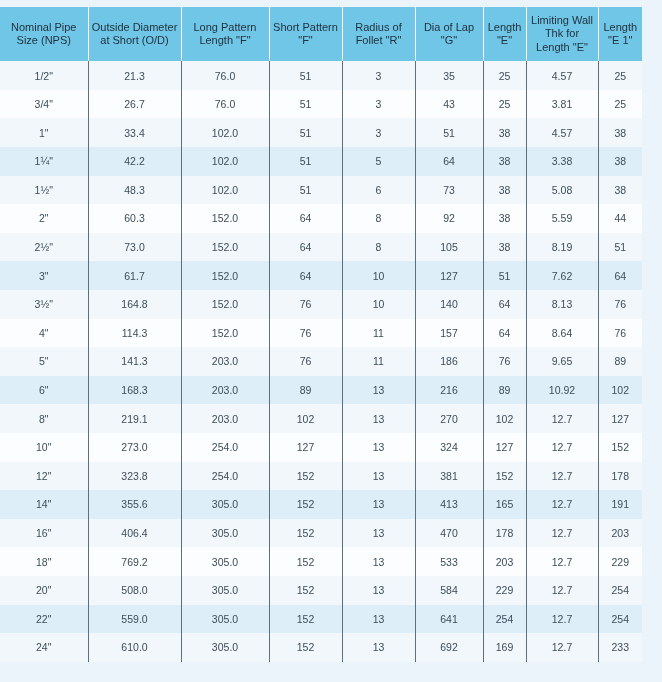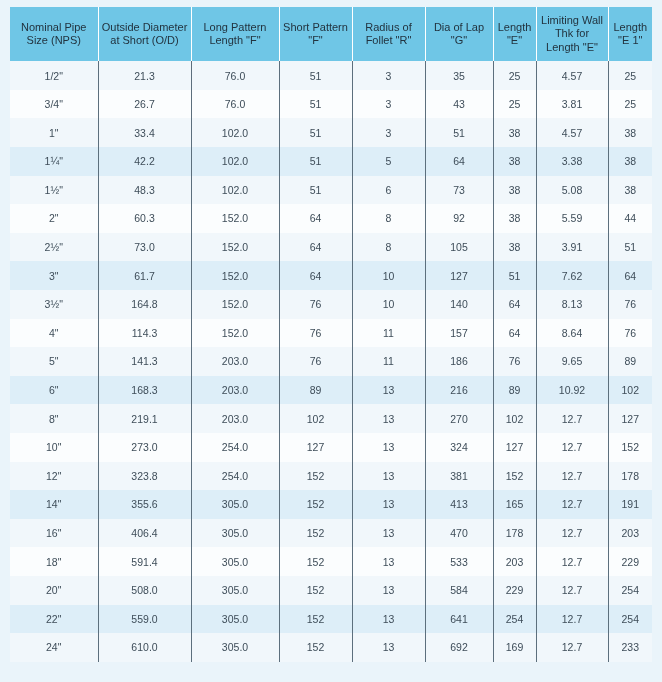--- a/index.html
+++ b/index.html
@@ -13,7 +13,7 @@
     width: 662px;
     height: 682px;
     background: #eaf4fa;
-    padding: 7px 10px 0 10px;
+    padding: 7px 10px 0 0;
     overflow: hidden;
   }
   table.pipe-table {

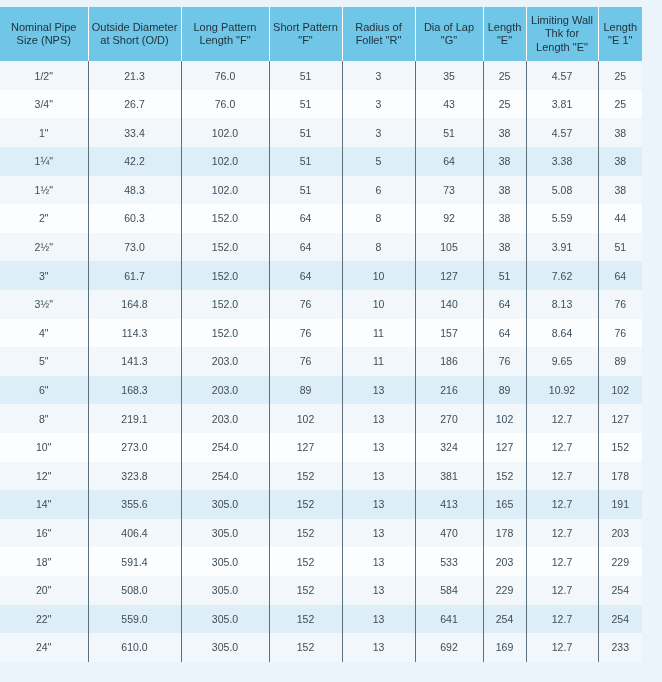--- a/index.html
+++ b/index.html
@@ -167,7 +167,7 @@
           <td>8</td>
           <td>105</td>
           <td>38</td>
-          <td>3.91</td>
+          <td>8.19</td>
           <td>51</td>
         </tr>
         <tr class="s3">

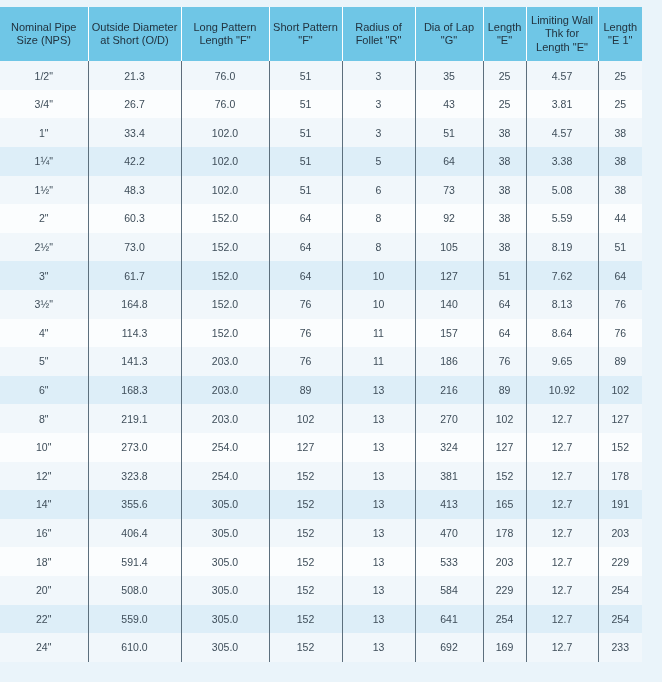--- a/index.html
+++ b/index.html
@@ -282,7 +282,7 @@
         </tr>
         <tr class="s1">
           <td>18"</td>
-          <td>591.4</td>
+          <td>769.2</td>
           <td>305.0</td>
           <td>152</td>
           <td>13</td>

